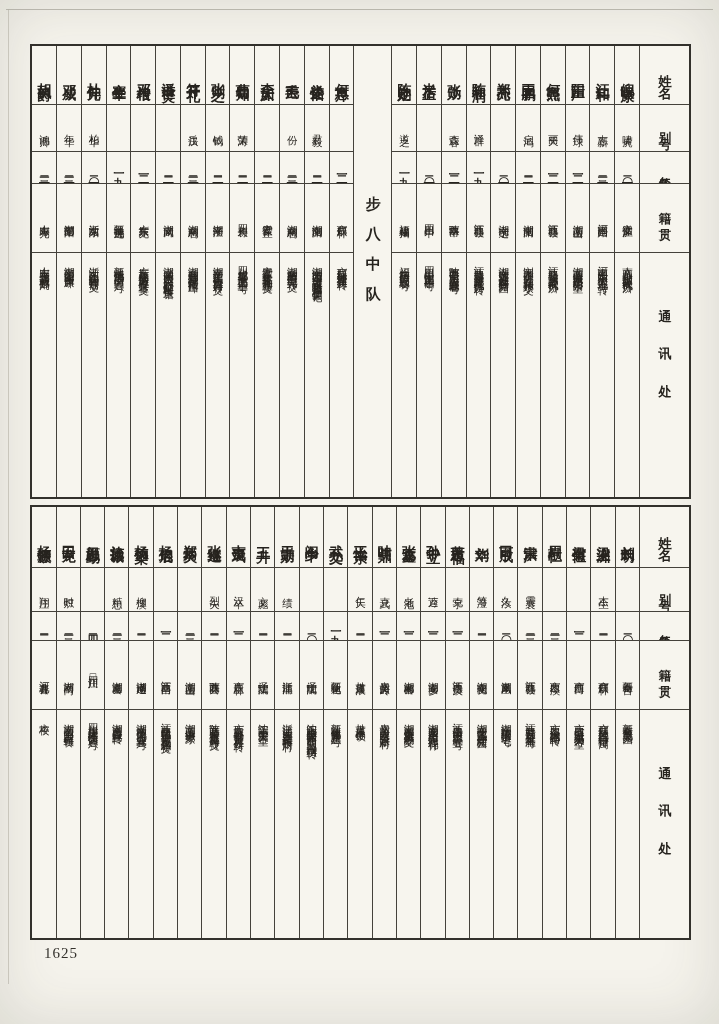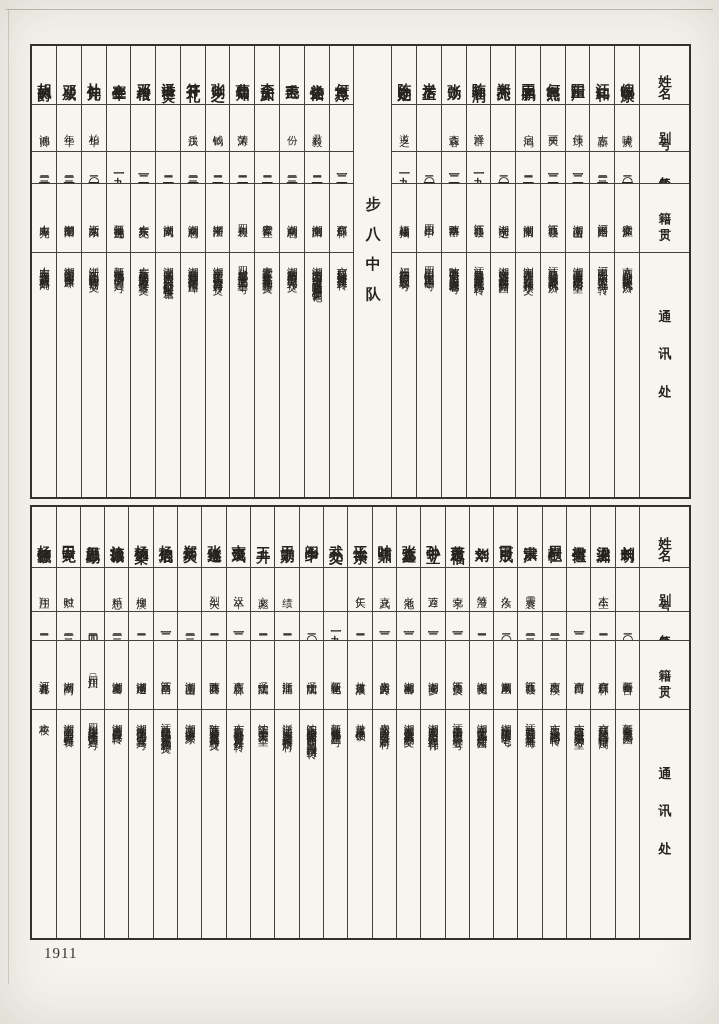--- a/index.html
+++ b/index.html
@@ -1053,7 +1053,7 @@
   </div>
 </div>
 
-  <div class="page-number">1911</div>
+  <div class="page-number">1625</div>
 </div>
 
 </body></html>

